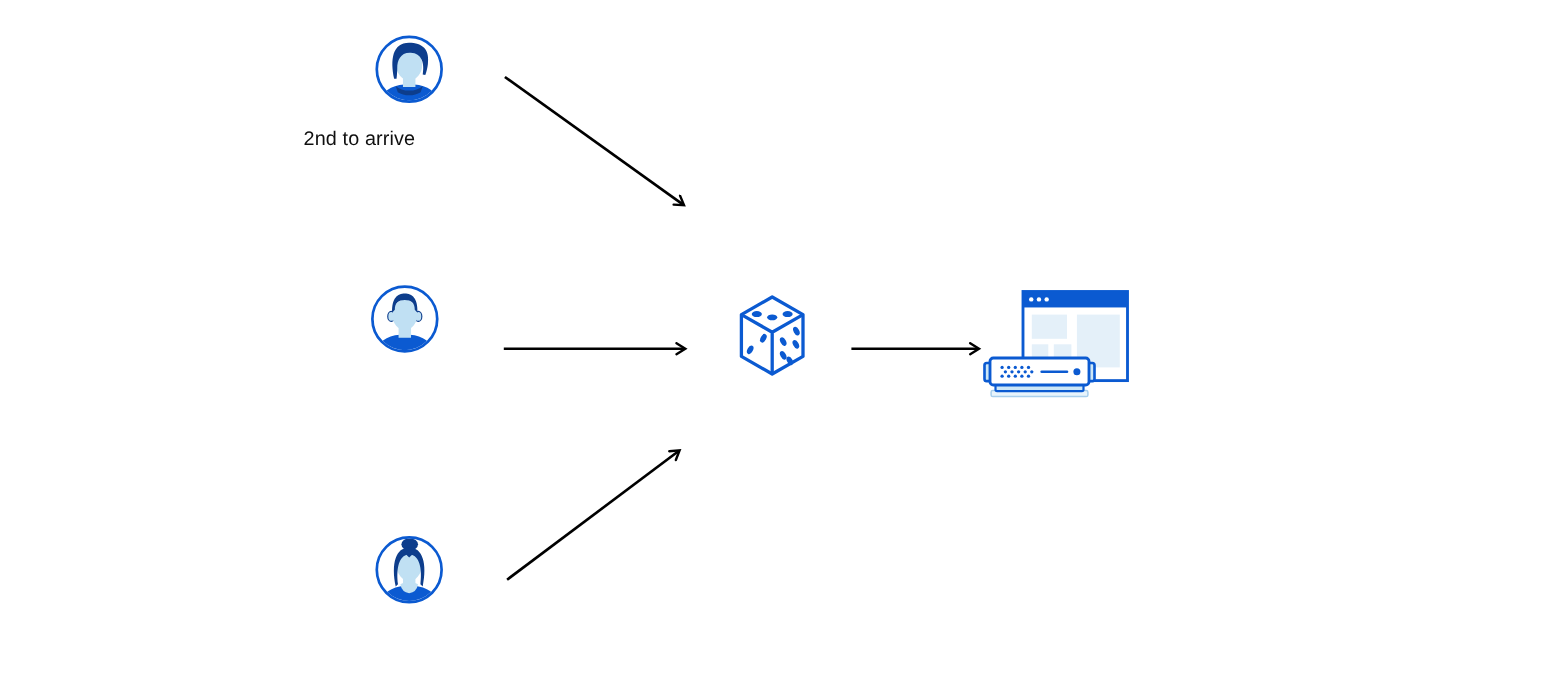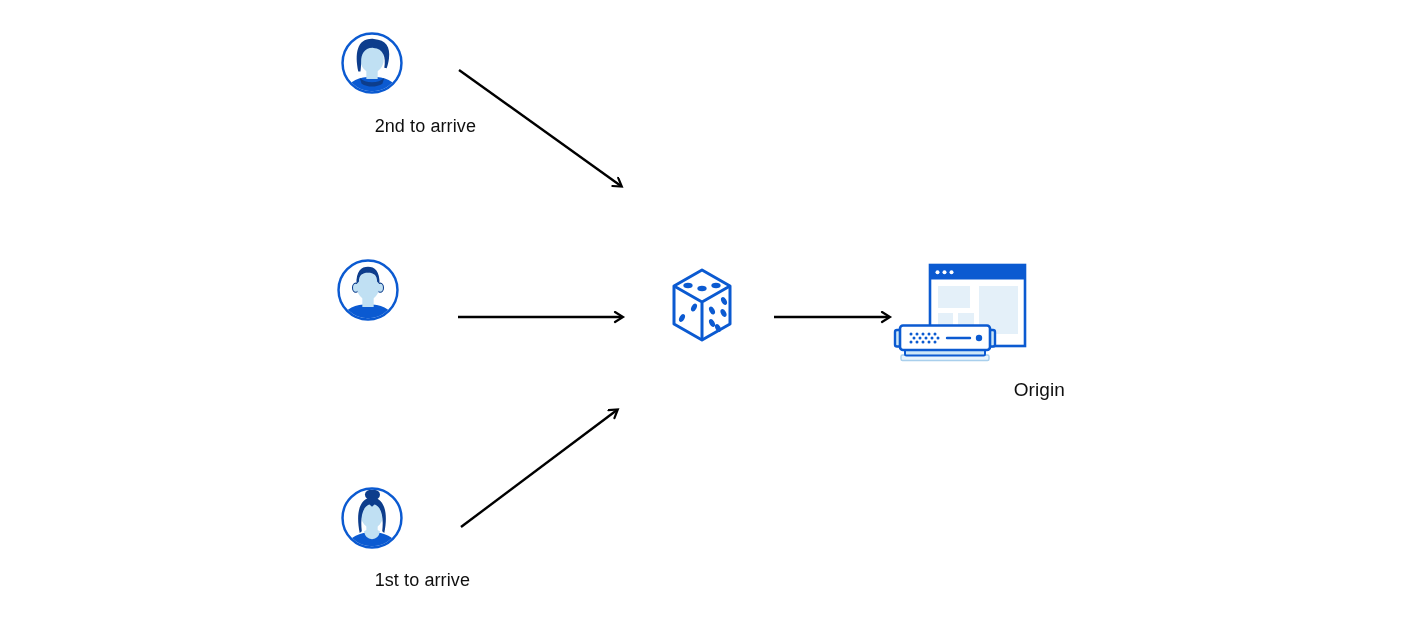--- a/index.html
+++ b/index.html
@@ -23,7 +23,7 @@
   .label{
     position:absolute;
     font-size:18px;color:var(--ink);
-    text-align:right;width:200px;
+    text-align:left;width:200px;
     letter-spacing:.1px;
   }
   .origin-label{font-size:19px;}

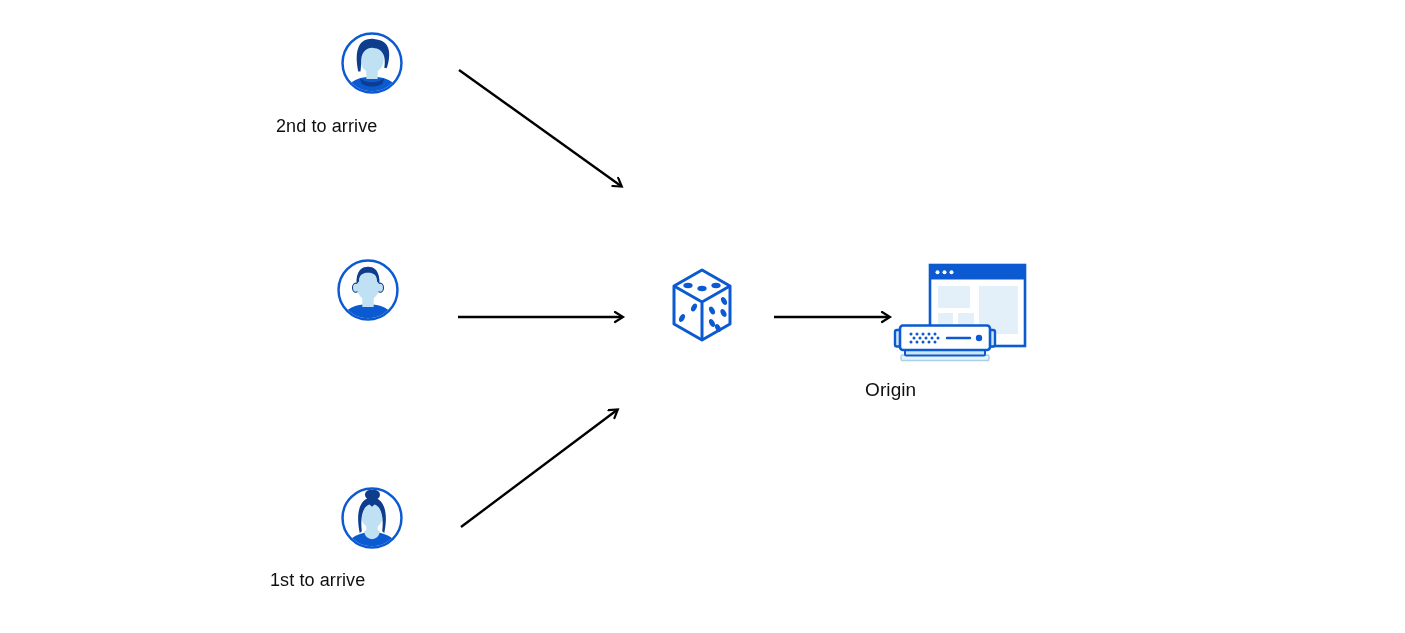--- a/index.html
+++ b/index.html
@@ -175,7 +175,6 @@
       </g>
     </svg>
   </div>
-  <div class="label origin-label" style="left:865px;top:379px;">Origin</div>
 
 </div>
 

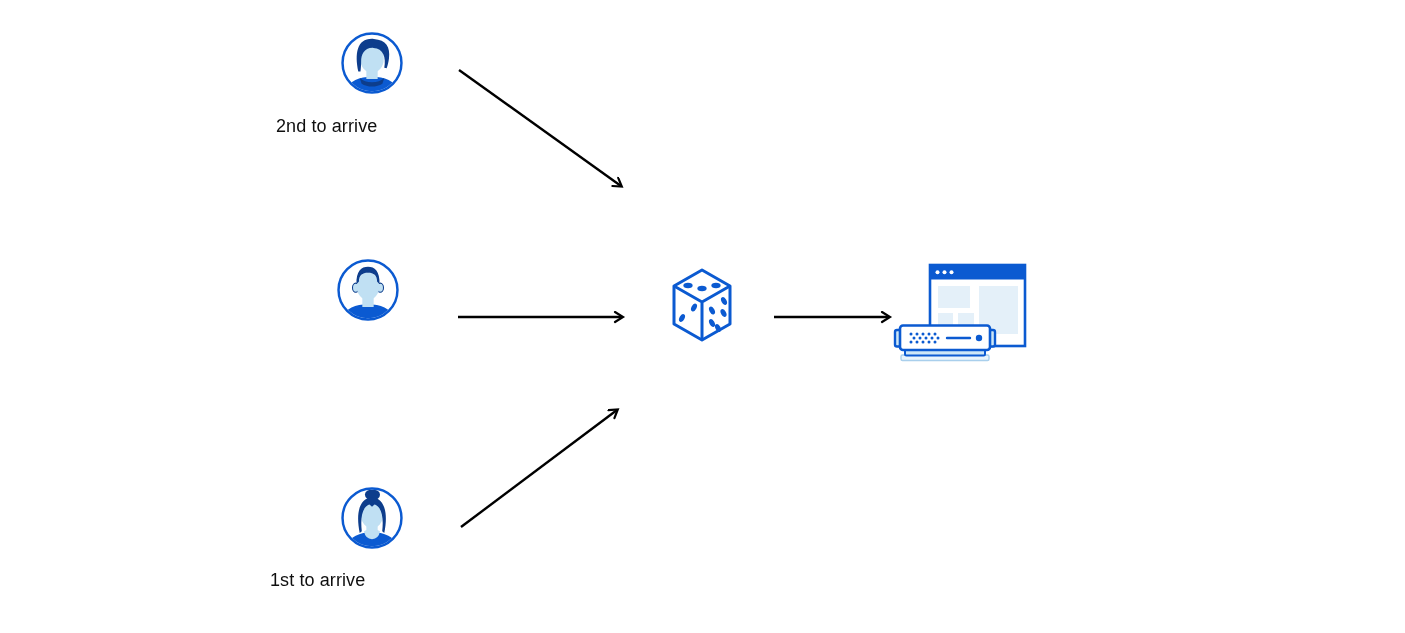--- a/index.html
+++ b/index.html
@@ -106,7 +106,6 @@
       </g>
     </svg>
   </div>
-  <div class="label" style="left:270px;top:570px;">1st to arrive</div>
 
   <div class="icon-block" style="left:666px;top:264px;">
     <svg width="72" height="84" viewBox="0 0 72 84">

